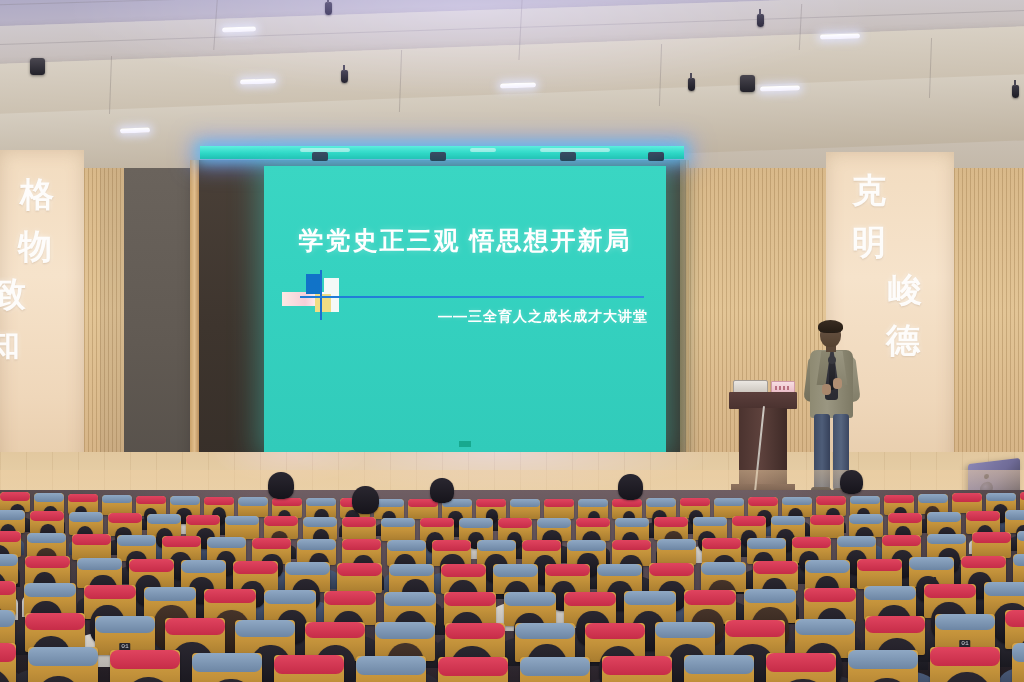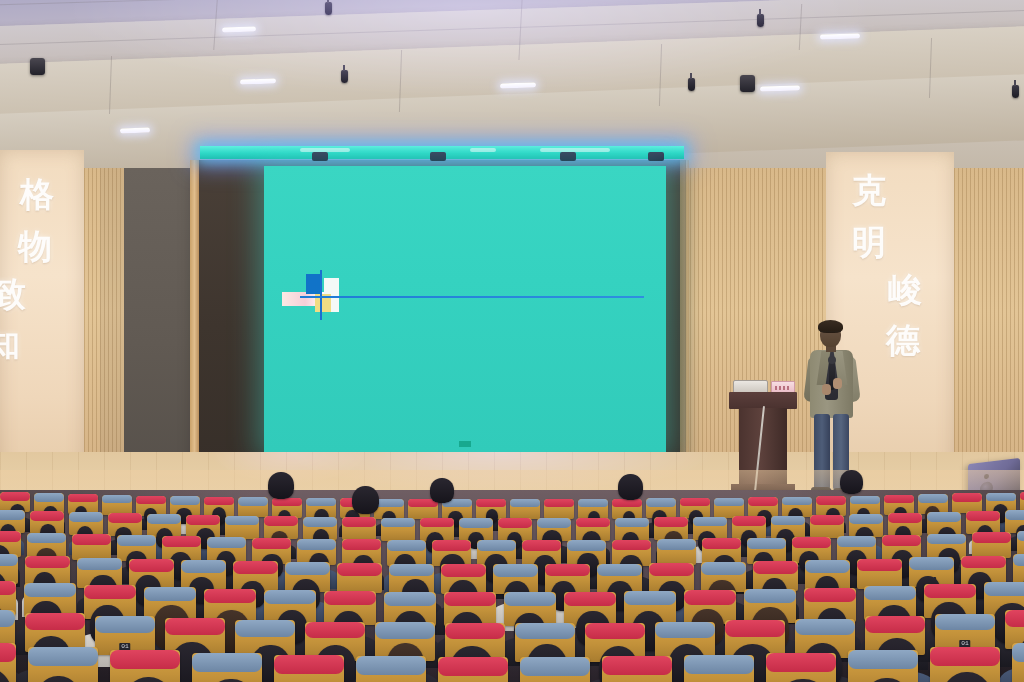--- a/index.html
+++ b/index.html
@@ -268,6 +268,7 @@
   <div class="ledbar-note" style="left:540px;width:70px;"></div>
 
   <div class="screen">
+    <div class="slide-title">学党史正三观  悟思想开新局</div>
 
     <div class="logo-motif">
       <div class="lm-pink"></div>

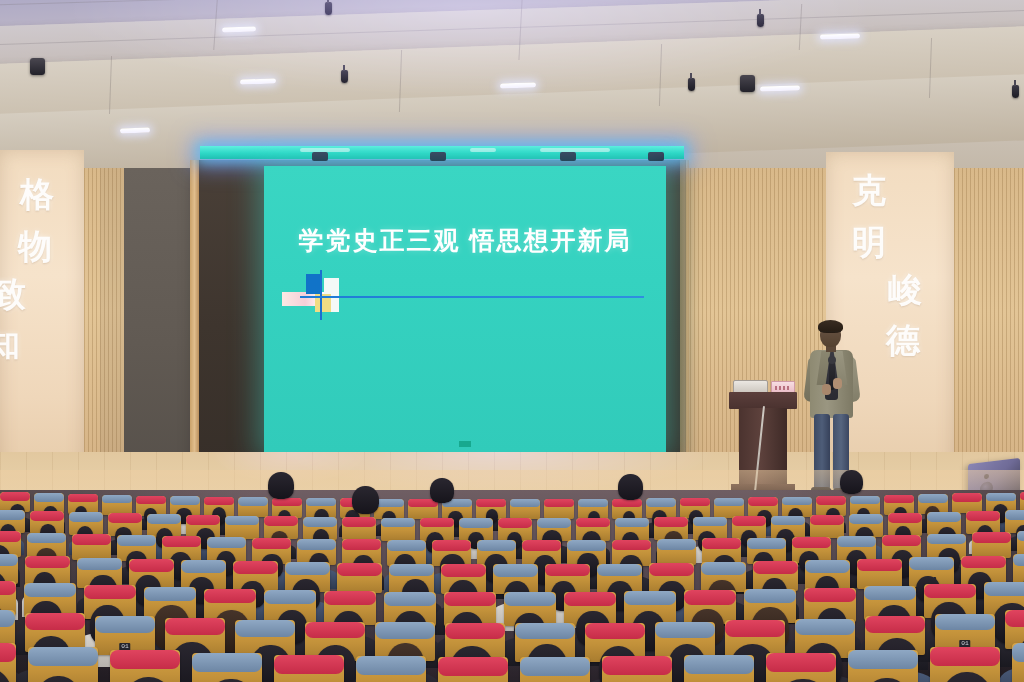--- a/index.html
+++ b/index.html
@@ -279,6 +279,7 @@
     </div>
 
     <div class="rule"></div>
+    <div class="subtitle">——三全育人之成长成才大讲堂</div>
     <div class="taskbar-dot"></div>
   </div>
 

